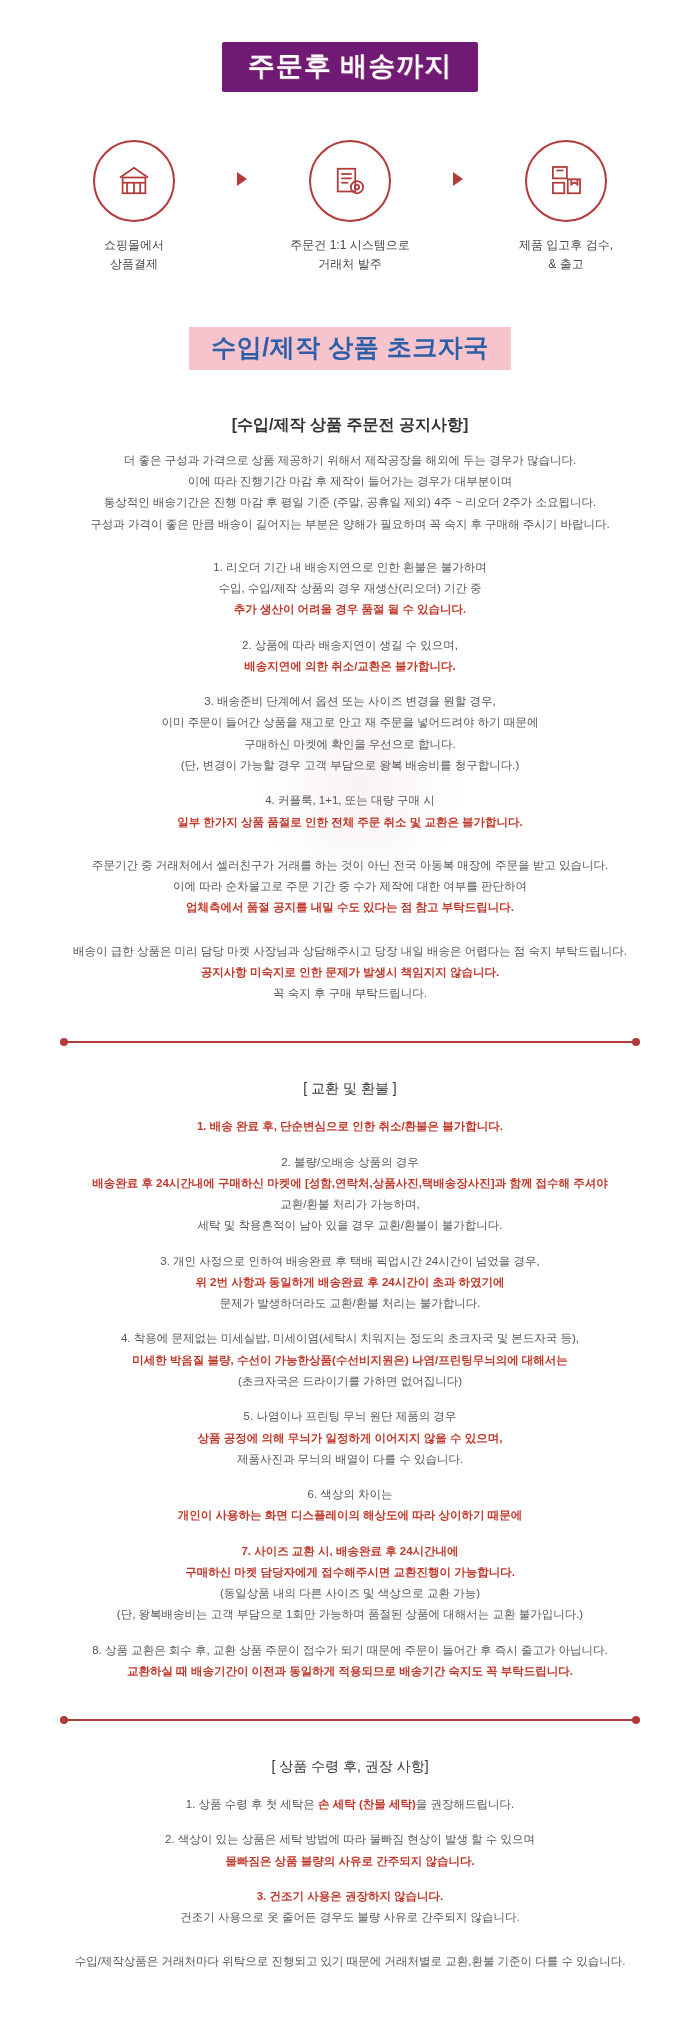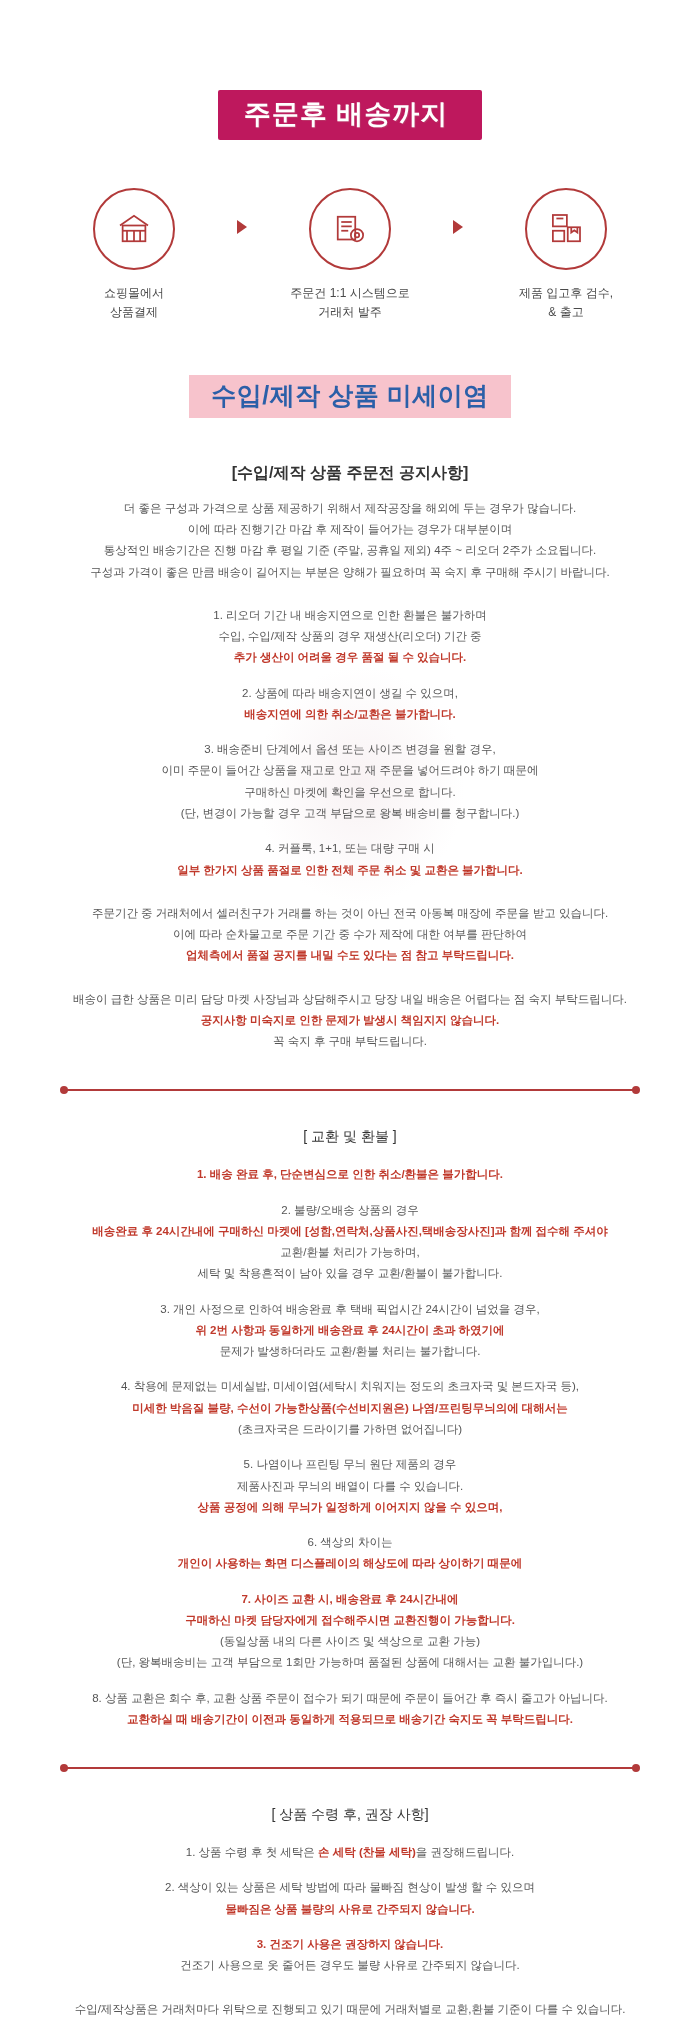--- a/index.html
+++ b/index.html
@@ -44,10 +44,9 @@
   }
   .banner {
     display: inline-block;
-    background: #be185d;
-    padding: 6px 34px 8px 26px;
+    background: #701a75;
+    padding: 6px 26px 8px 26px;
     border-radius: 2px;
-    margin-top: 48px;
   }
   .banner span {
     font-size: 27px;

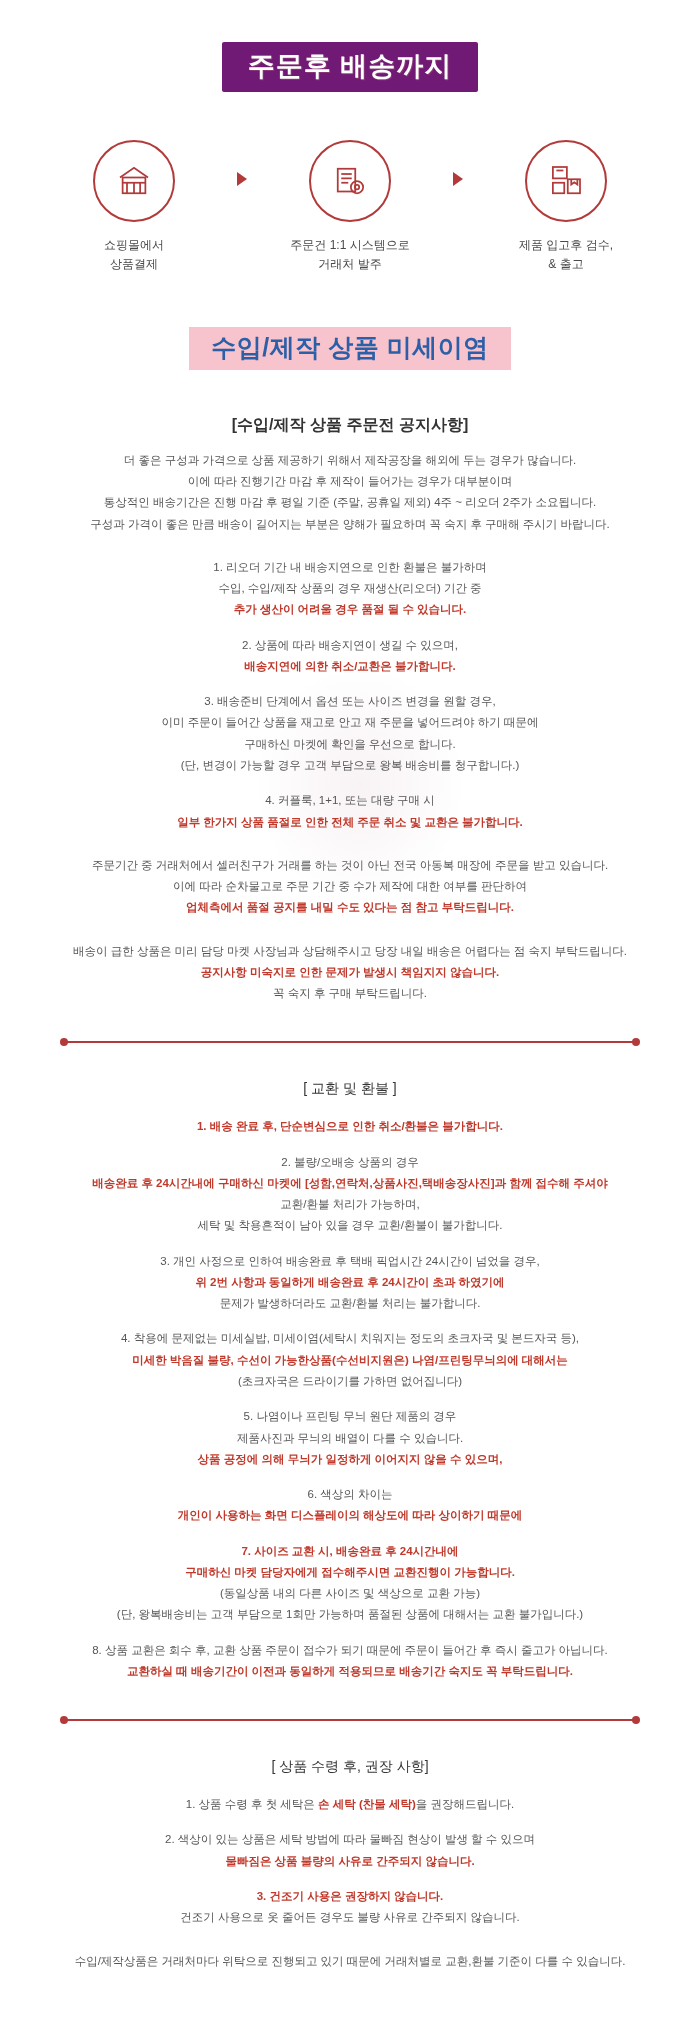--- a/index.html
+++ b/index.html
@@ -243,7 +243,7 @@
 
     <div class="section-heading-wrap">
       <div class="section-heading">
-        <span>수입/제작 상품 미세이염</span>
+        <span>수입/제작 상품 초크자국</span>
       </div>
     </div>
 

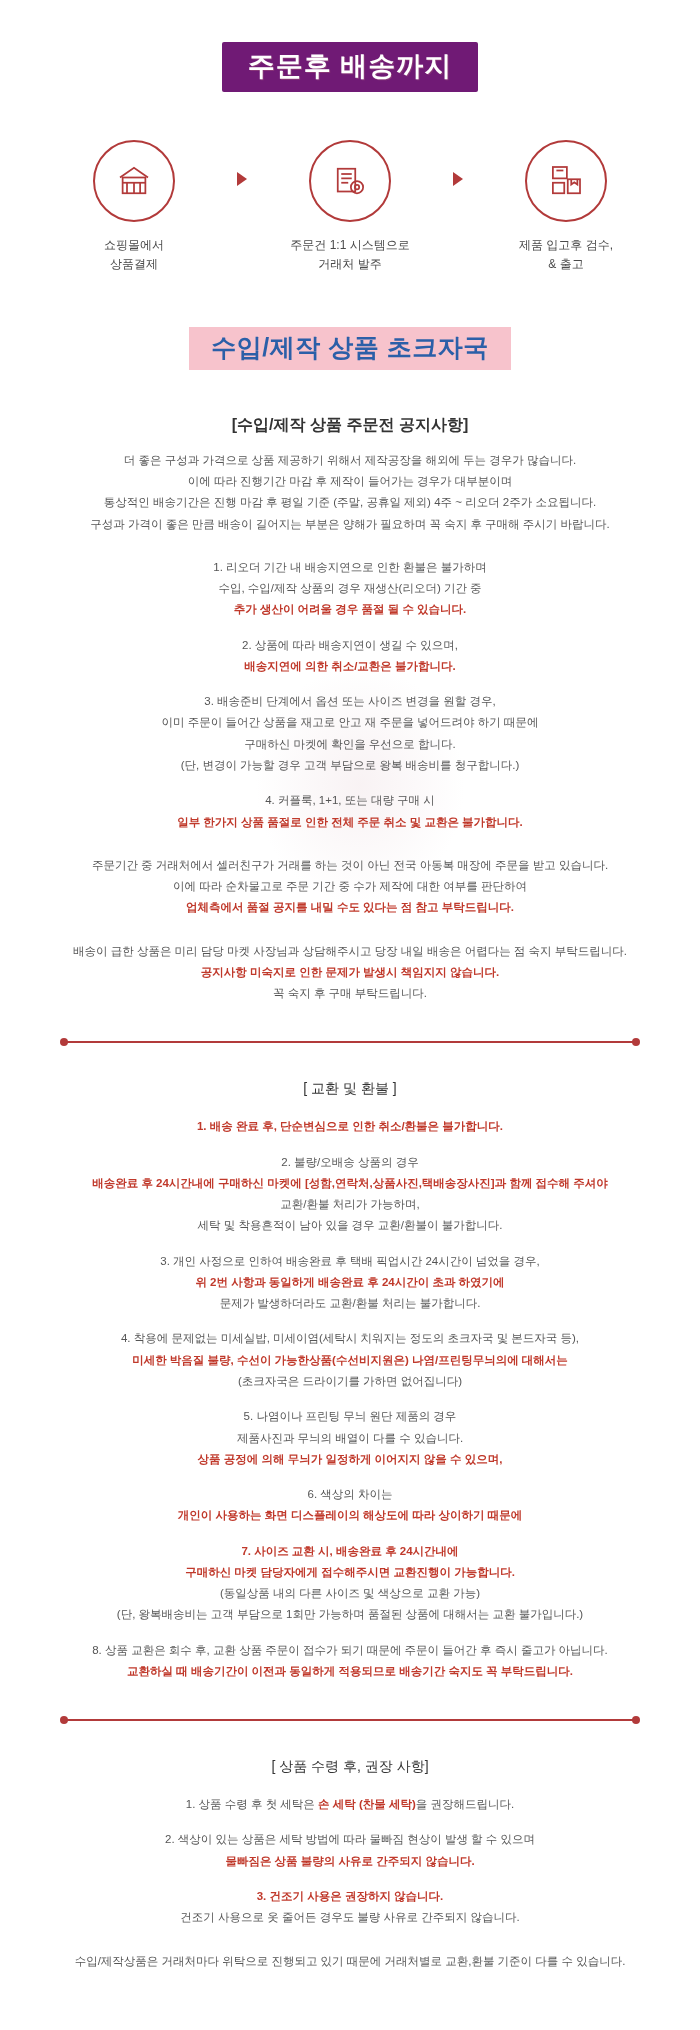--- a/index.html
+++ b/index.html
@@ -323,8 +323,8 @@
       <div class="gap-sm"></div>
 
       <p class="para">5. 나염이나 프린팅 무늬 원단 제품의 경우</p>
+      <p class="para redb" style="margin-top:0">상품 공정에 의해 무늬가 일정하게 이어지지 않을 수 있으며,</p>
       <p class="para" style="margin-top:0">제품사진과 무늬의 배열이 다를 수 있습니다.</p>
-      <p class="para redb" style="margin-top:0">상품 공정에 의해 무늬가 일정하게 이어지지 않을 수 있으며,</p>
 
       <div class="gap-sm"></div>
 

